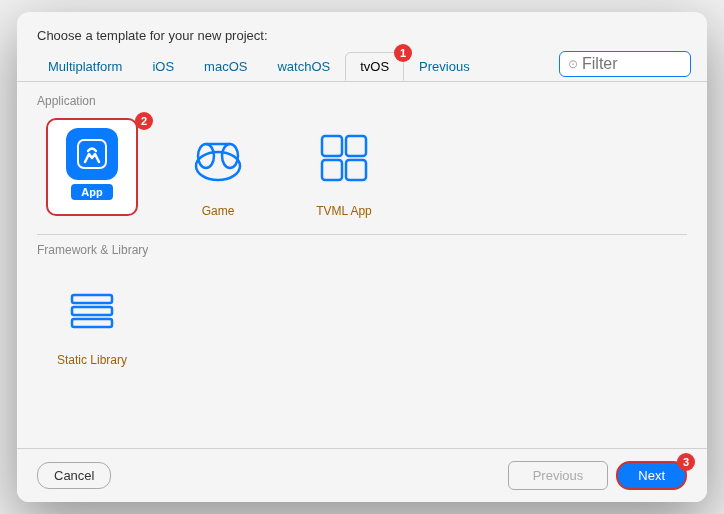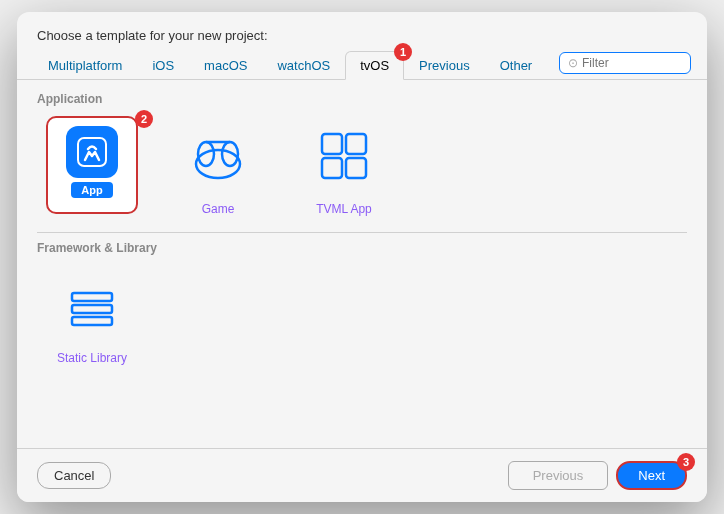--- a/index.html
+++ b/index.html
@@ -229,7 +229,6 @@
       <div class="badge-circle">1</div>
     </div>
     <div class="tab">Previous</div>
-    <div class="tab">Other</div>
     <div class="filter-box">
       <span class="filter-icon">⊙</span>
       <input type="text" placeholder="Filter" style="">

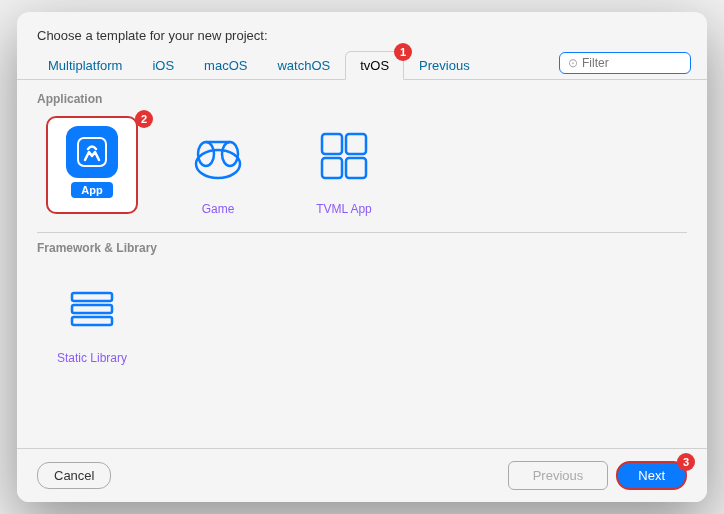--- a/index.html
+++ b/index.html
@@ -70,7 +70,7 @@
     .filter-box input {
       border: none;
       outline: none;
-      font-size: 12px;
+      font-size: 16px;
       background: transparent;
       color: #aaa;
       width: 100px;

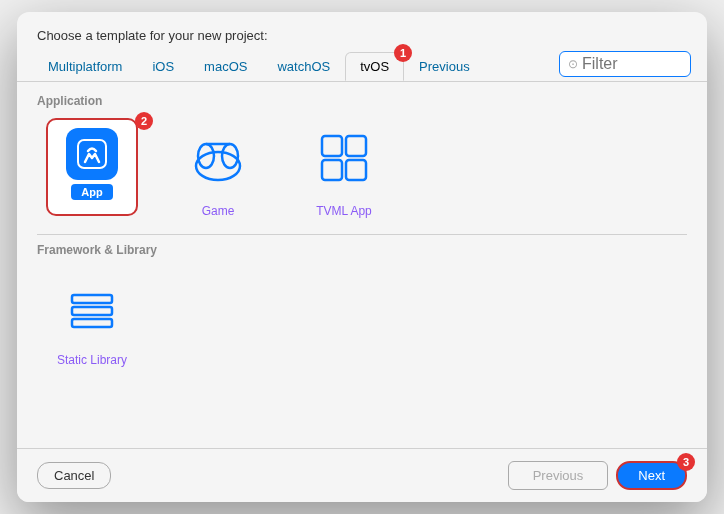--- a/index.html
+++ b/index.html
@@ -87,7 +87,7 @@
     }
     .section-label {
       font-size: 12px;
-      font-weight: 700;
+      font-weight: 400;
       color: #888;
       margin-bottom: 10px;
       text-transform: none;

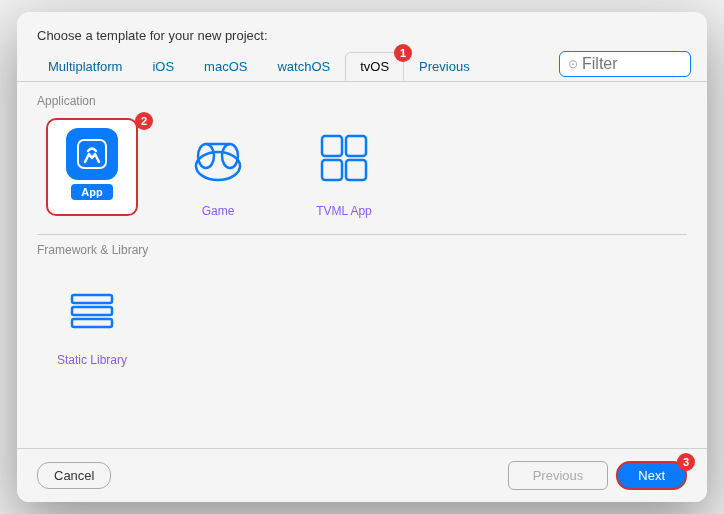--- a/index.html
+++ b/index.html
@@ -116,7 +116,7 @@
     }
     .item-label {
       font-size: 12px;
-      color: #8b5cf6;
+      color: #a16207;
       text-align: right;
     }
     .app-icon-container {

